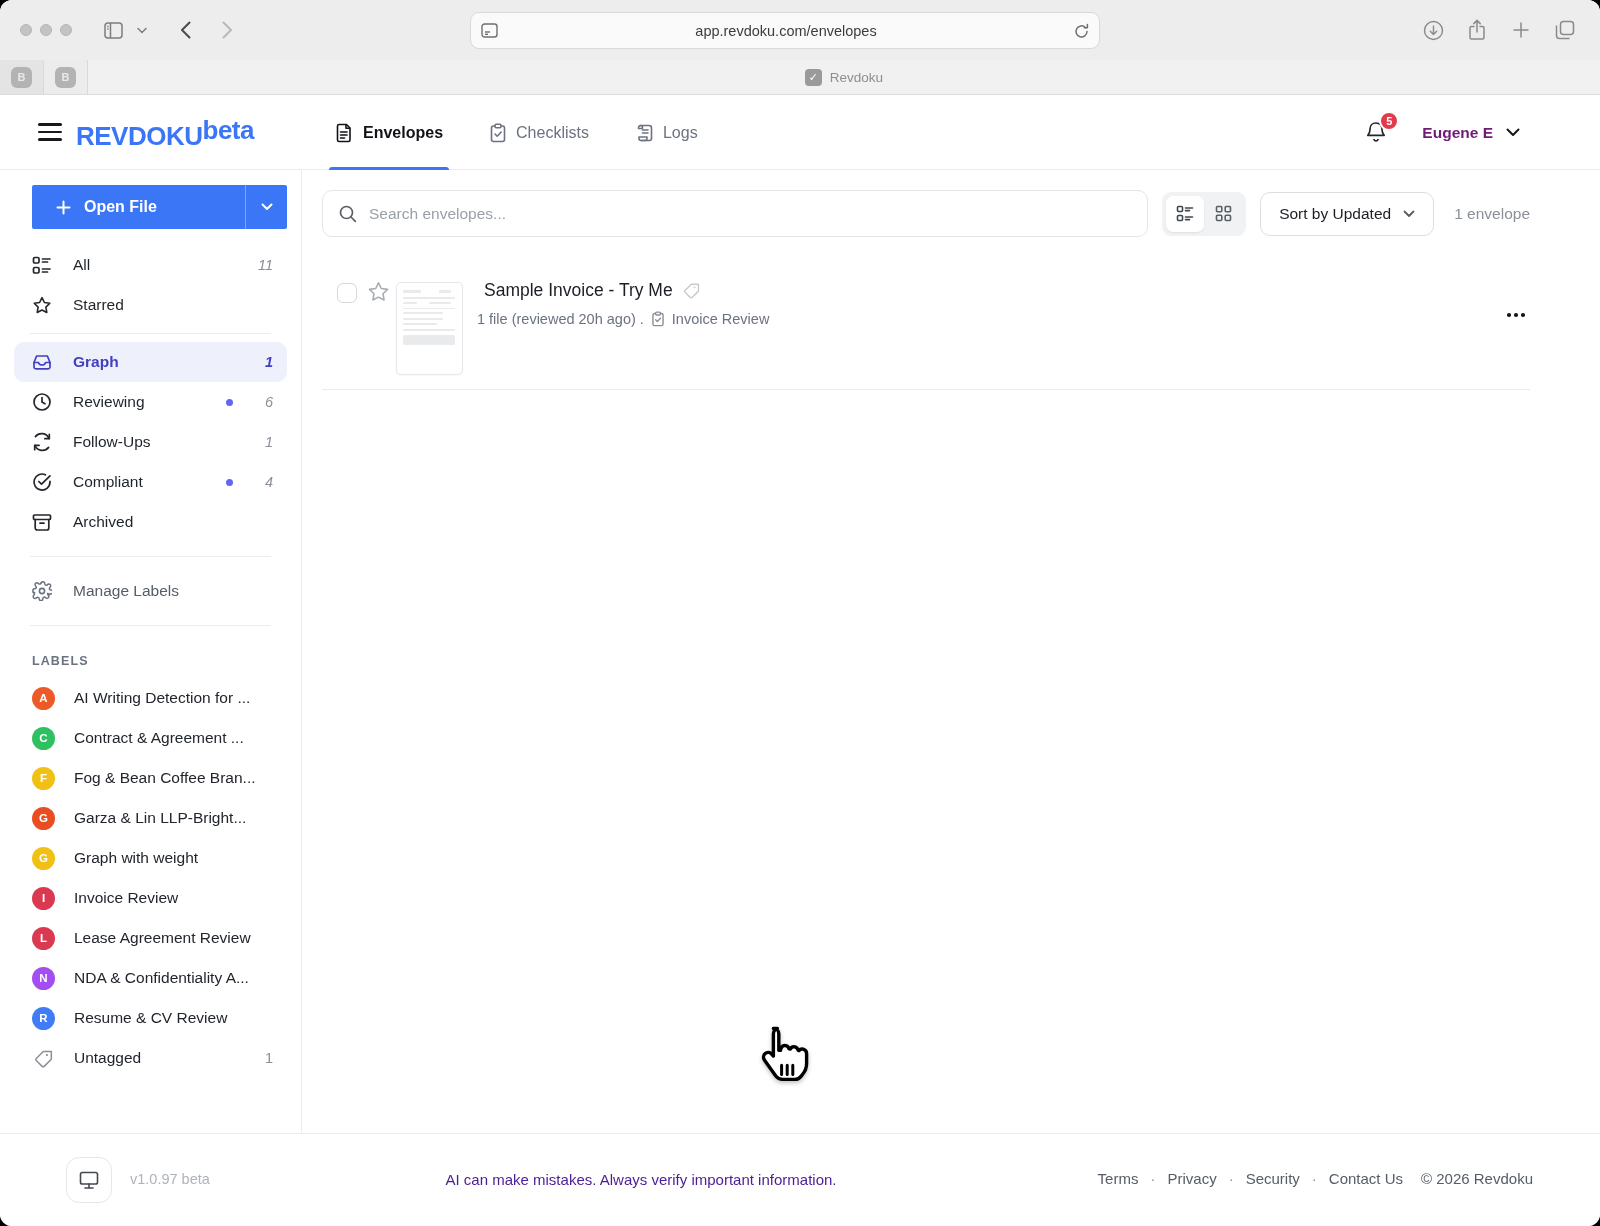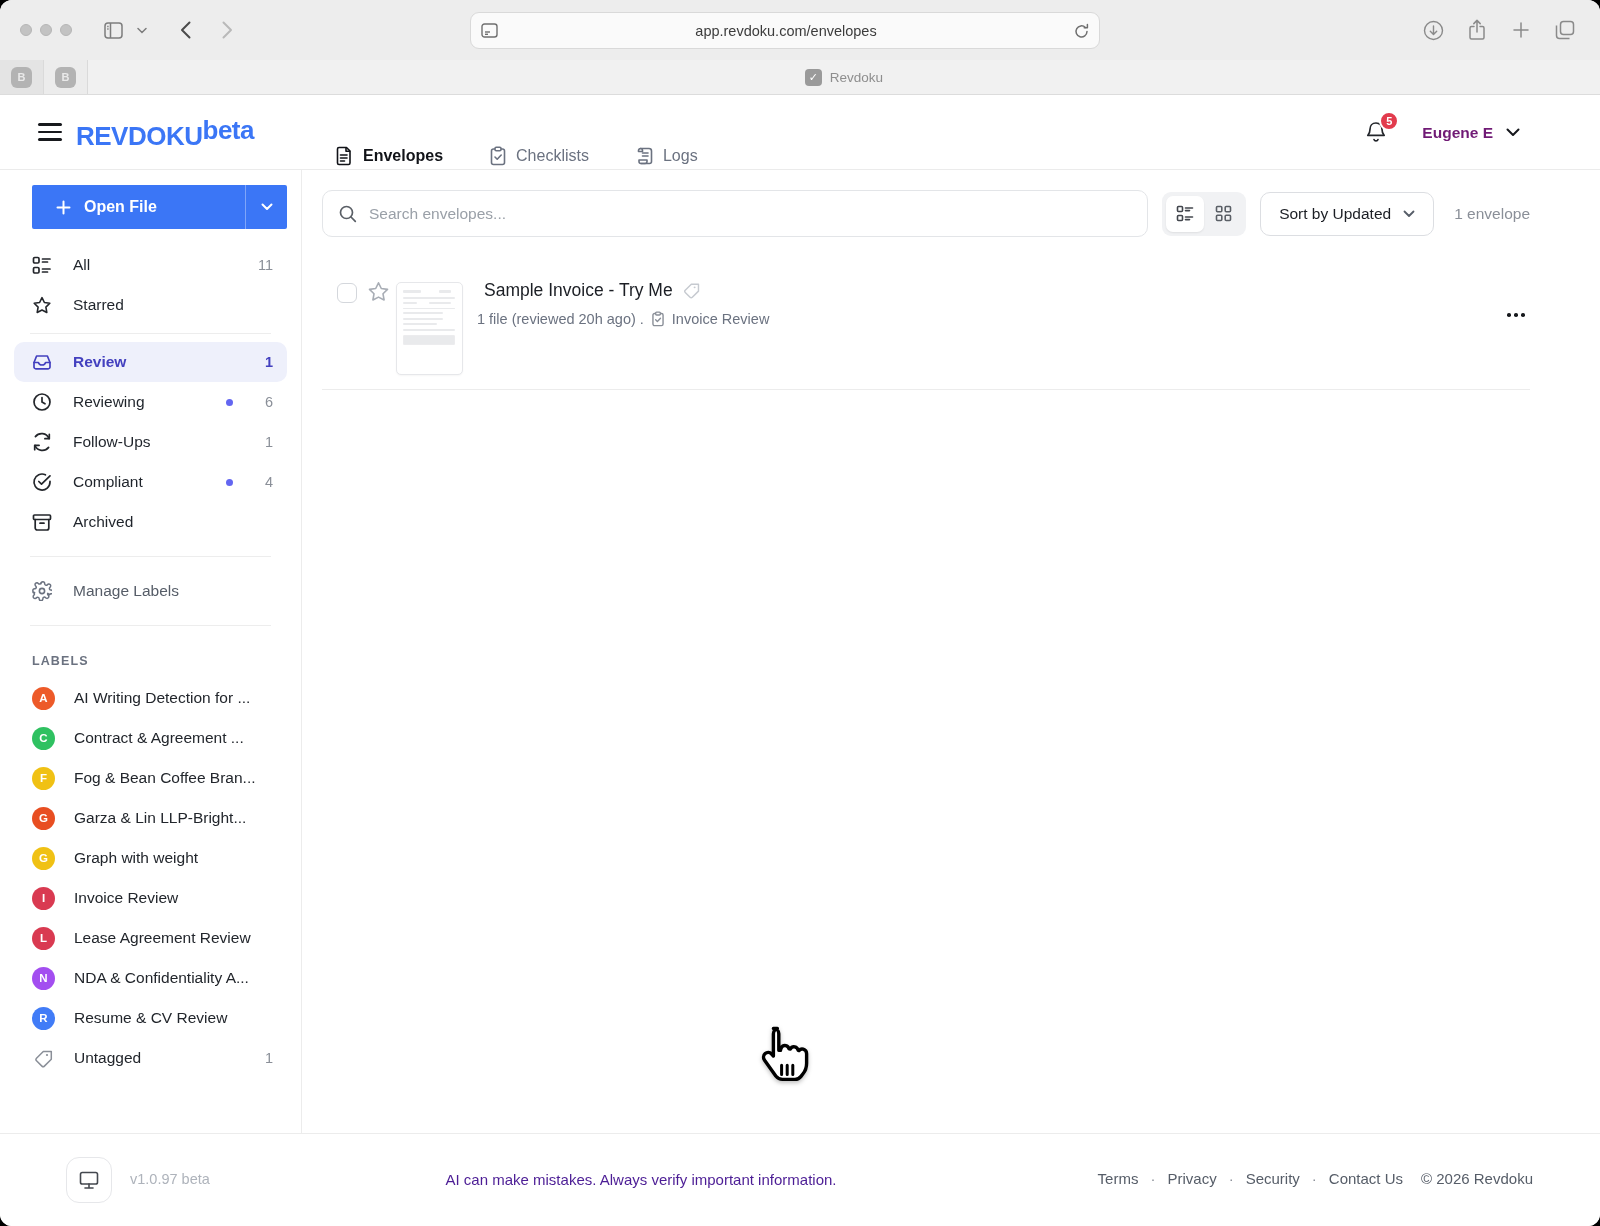--- a/index.html
+++ b/index.html
@@ -33,7 +33,7 @@
   .logo-wrap { position:absolute; left:76px; top:20px; }
   .logo { font-size:26px; font-weight:800; color:#3b76f6; letter-spacing:-0.5px; }
   .nav-tabs { position:absolute; left:335px; top:0; height:75px; display:flex; gap:46px; }
-  .nav-tab { position:relative; display:flex; align-items:center; gap:9px; font-size:16px; color:#6b7280; height:100%;margin-top:23px; }
+  .nav-tab { position:relative; display:flex; align-items:center; gap:9px; font-size:16px; color:#6b7280; height:100%; }
   .nav-tab.active { color:#111318; font-weight:600; }
   .nav-tab.active::after { content:""; position:absolute; left:-6px; right:-6px; bottom:0; height:3px; background:#3b76f6; border-radius:3px 3px 0 0; }
   .header-right { position:absolute; right:80px; top:0; height:75px; display:flex; align-items:center; gap:34px; }

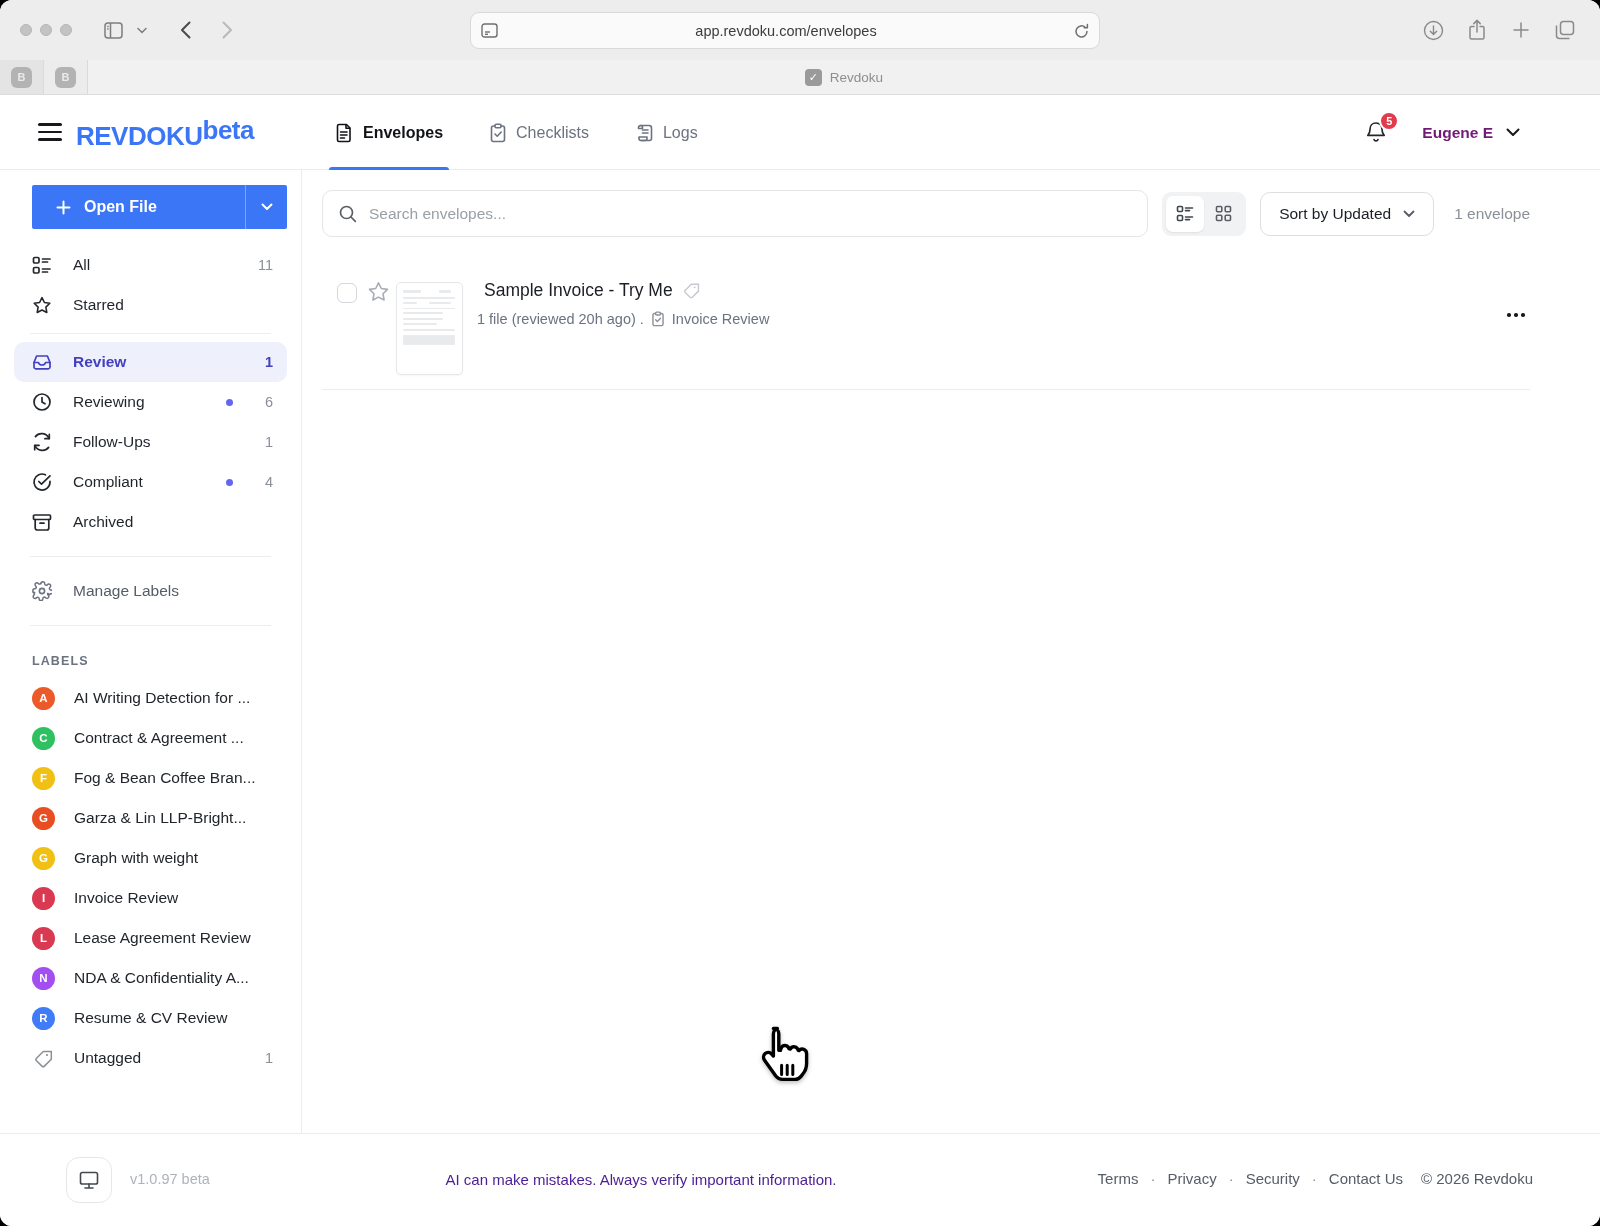--- a/index.html
+++ b/index.html
@@ -51,7 +51,7 @@
   .snav-item { position:relative; height:40px; display:flex; align-items:center; gap:21px; padding:0 14px 0 18px; border-radius:10px; color:#1f242b; }
   .snav-item .nicon { width:20px; display:flex; color:#23262b; }
   .snav-item .nlabel { font-size:15.5px; font-weight:500; flex:1; }
-  .snav-item .ncount { font-size:14.5px; color:#8a8f98; }
+  .snav-item .ncount { font-size:14.5px; color:#8a8f98;font-style:italic; }
   .snav-item .dot { width:7px; height:7px; border-radius:50%; background:#6366f1; margin-right:11px; }
   .snav-item.active { background:#eef0fb; color:#4340bf; }
   .snav-item.active .nicon { color:#4340bf; }

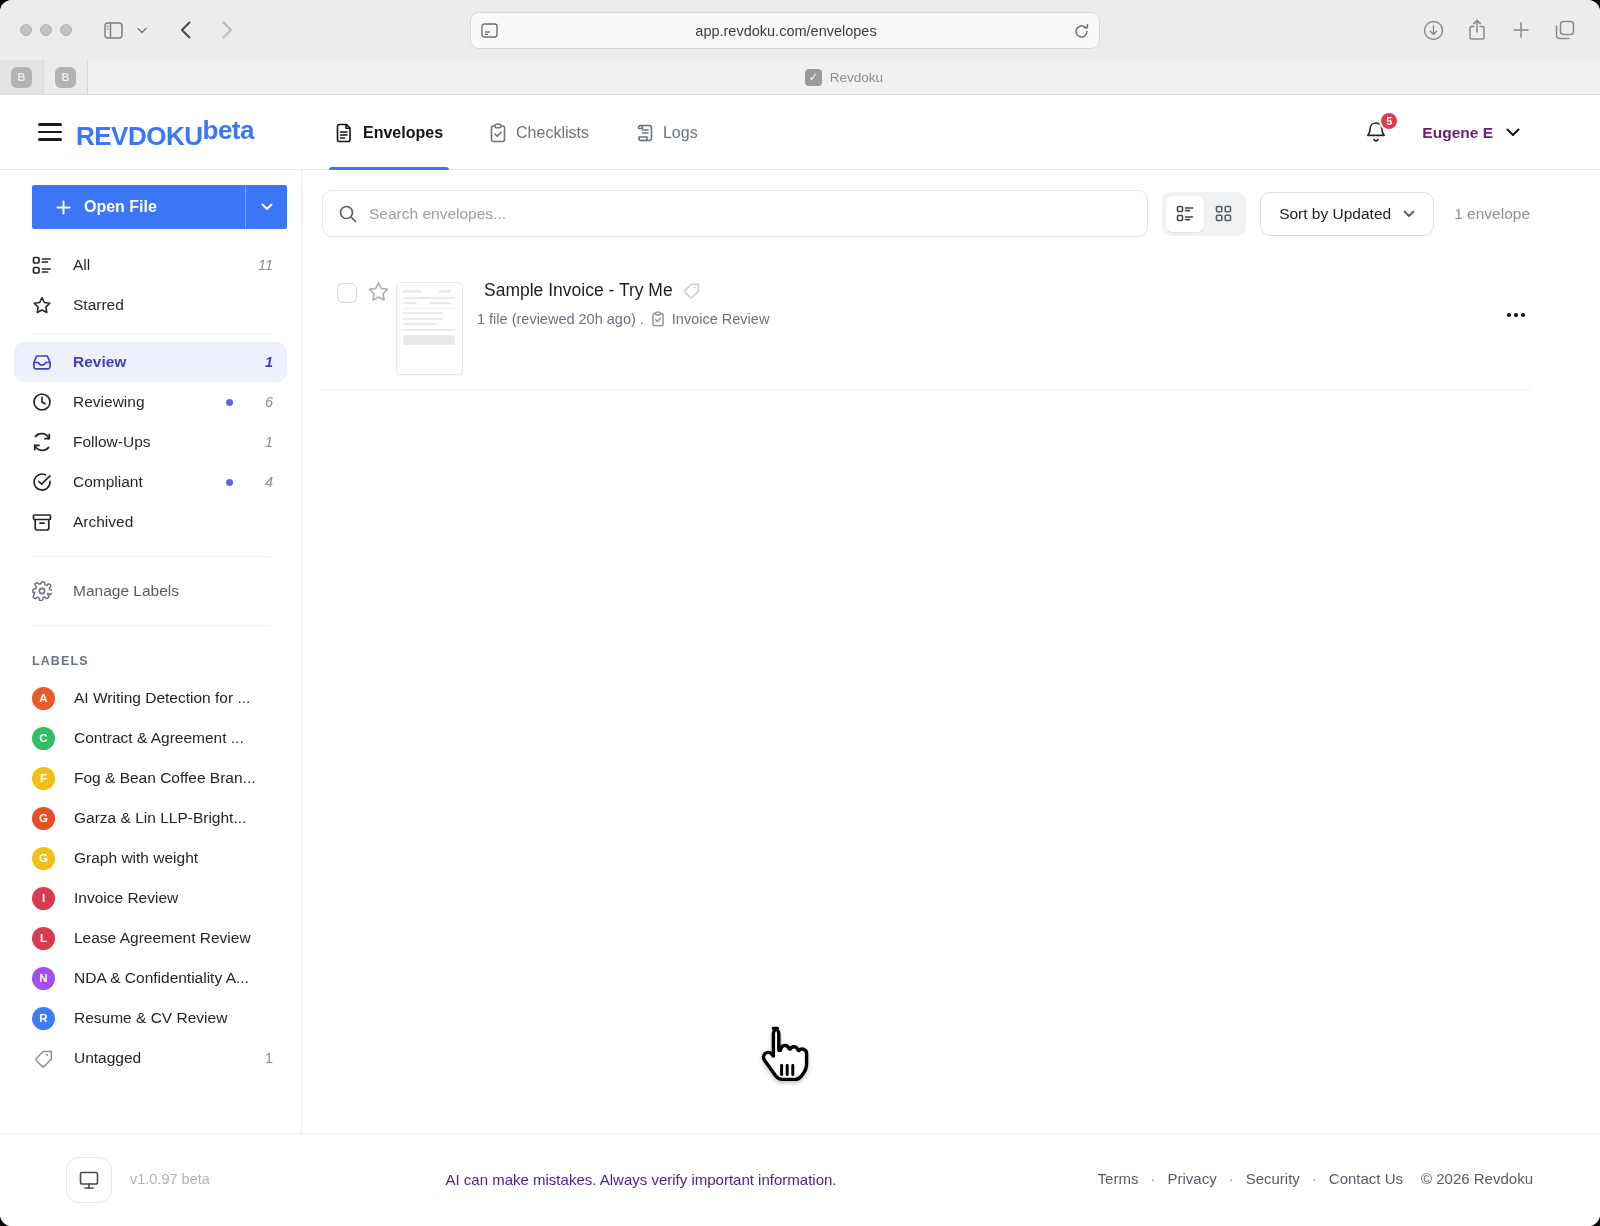--- a/index.html
+++ b/index.html
@@ -318,7 +318,7 @@
               <path d="M2 9.5h4.4c.4 1.5 1.6 2.5 3.6 2.5s3.2-1 3.6-2.5H18"></path>
             </svg>
         </span>
-        <span class="nlabel">Review</span>
+        <span class="nlabel">Graph</span>
         <span class="ncount">1</span>
       </div>
 

